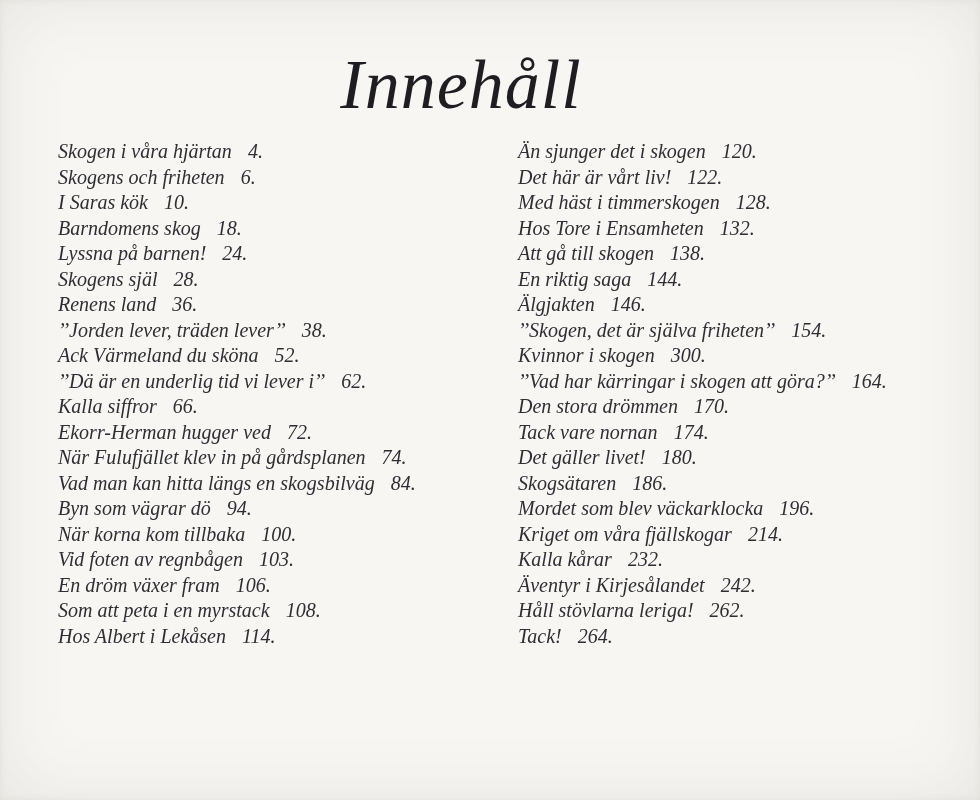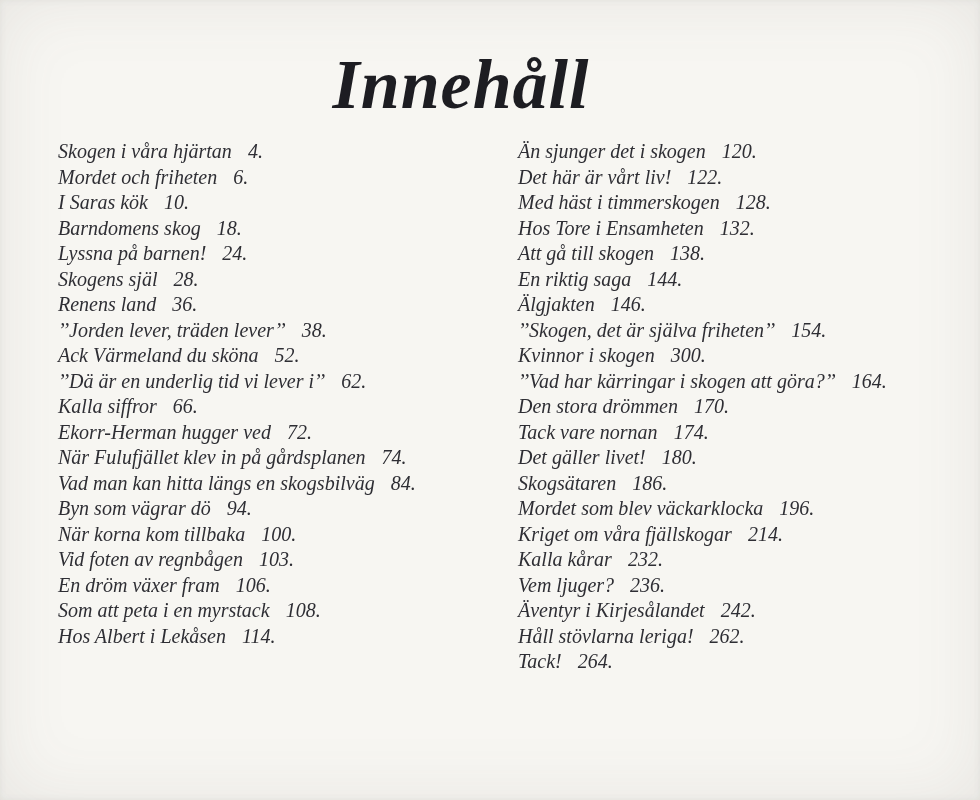--- a/index.html
+++ b/index.html
@@ -24,7 +24,7 @@
     text-align: center;
     padding-right: 58px;
     font-style: italic;
-    font-weight: bold;
+    font-weight: normal;
     font-size: 70px;
     letter-spacing: 1px;
     color: #1d1d22;

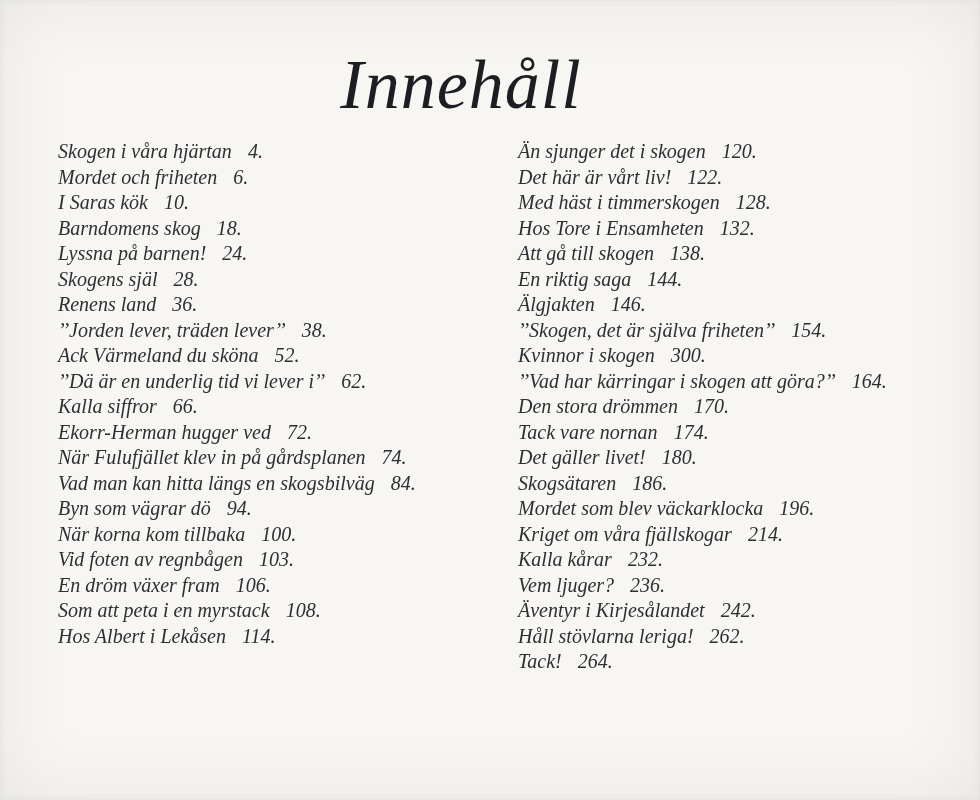--- a/index.html
+++ b/index.html
@@ -54,7 +54,7 @@
   <div class="columns">
     <div class="col col-left">
         <div class="entry"><span class="entry-title">Skogen i våra hjärtan</span><span class="entry-page">4.</span></div>
-        <div class="entry"><span class="entry-title">Mordet och friheten</span><span class="entry-page">6.</span></div>
+        <div class="entry"><span class="entry-title">Skogens och friheten</span><span class="entry-page">6.</span></div>
         <div class="entry"><span class="entry-title">I Saras kök</span><span class="entry-page">10.</span></div>
         <div class="entry"><span class="entry-title">Barndomens skog</span><span class="entry-page">18.</span></div>
         <div class="entry"><span class="entry-title">Lyssna på barnen!</span><span class="entry-page">24.</span></div>

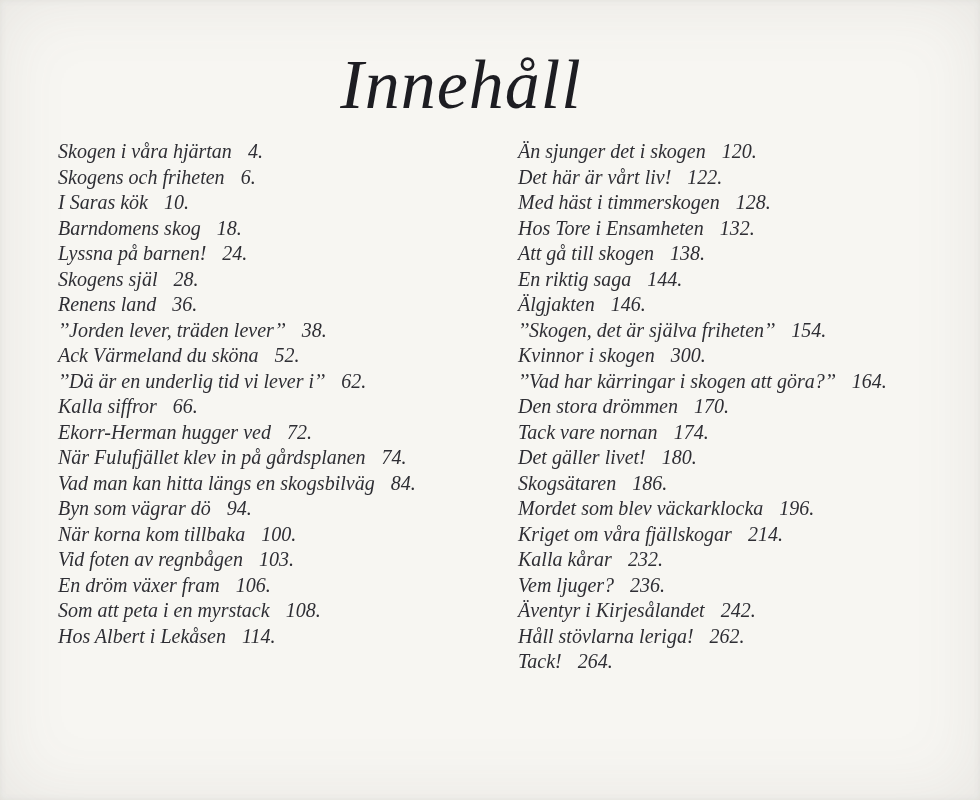--- a/index.html
+++ b/index.html
@@ -92,7 +92,6 @@
         <div class="entry"><span class="entry-title">Mordet som blev väckarklocka</span><span class="entry-page">196.</span></div>
         <div class="entry"><span class="entry-title">Kriget om våra fjällskogar</span><span class="entry-page">214.</span></div>
         <div class="entry"><span class="entry-title">Kalla kårar</span><span class="entry-page">232.</span></div>
-        <div class="entry"><span class="entry-title">Vem ljuger?</span><span class="entry-page">236.</span></div>
         <div class="entry"><span class="entry-title">Äventyr i Kirjesålandet</span><span class="entry-page">242.</span></div>
         <div class="entry"><span class="entry-title">Håll stövlarna leriga!</span><span class="entry-page">262.</span></div>
         <div class="entry"><span class="entry-title">Tack!</span><span class="entry-page">264.</span></div>

